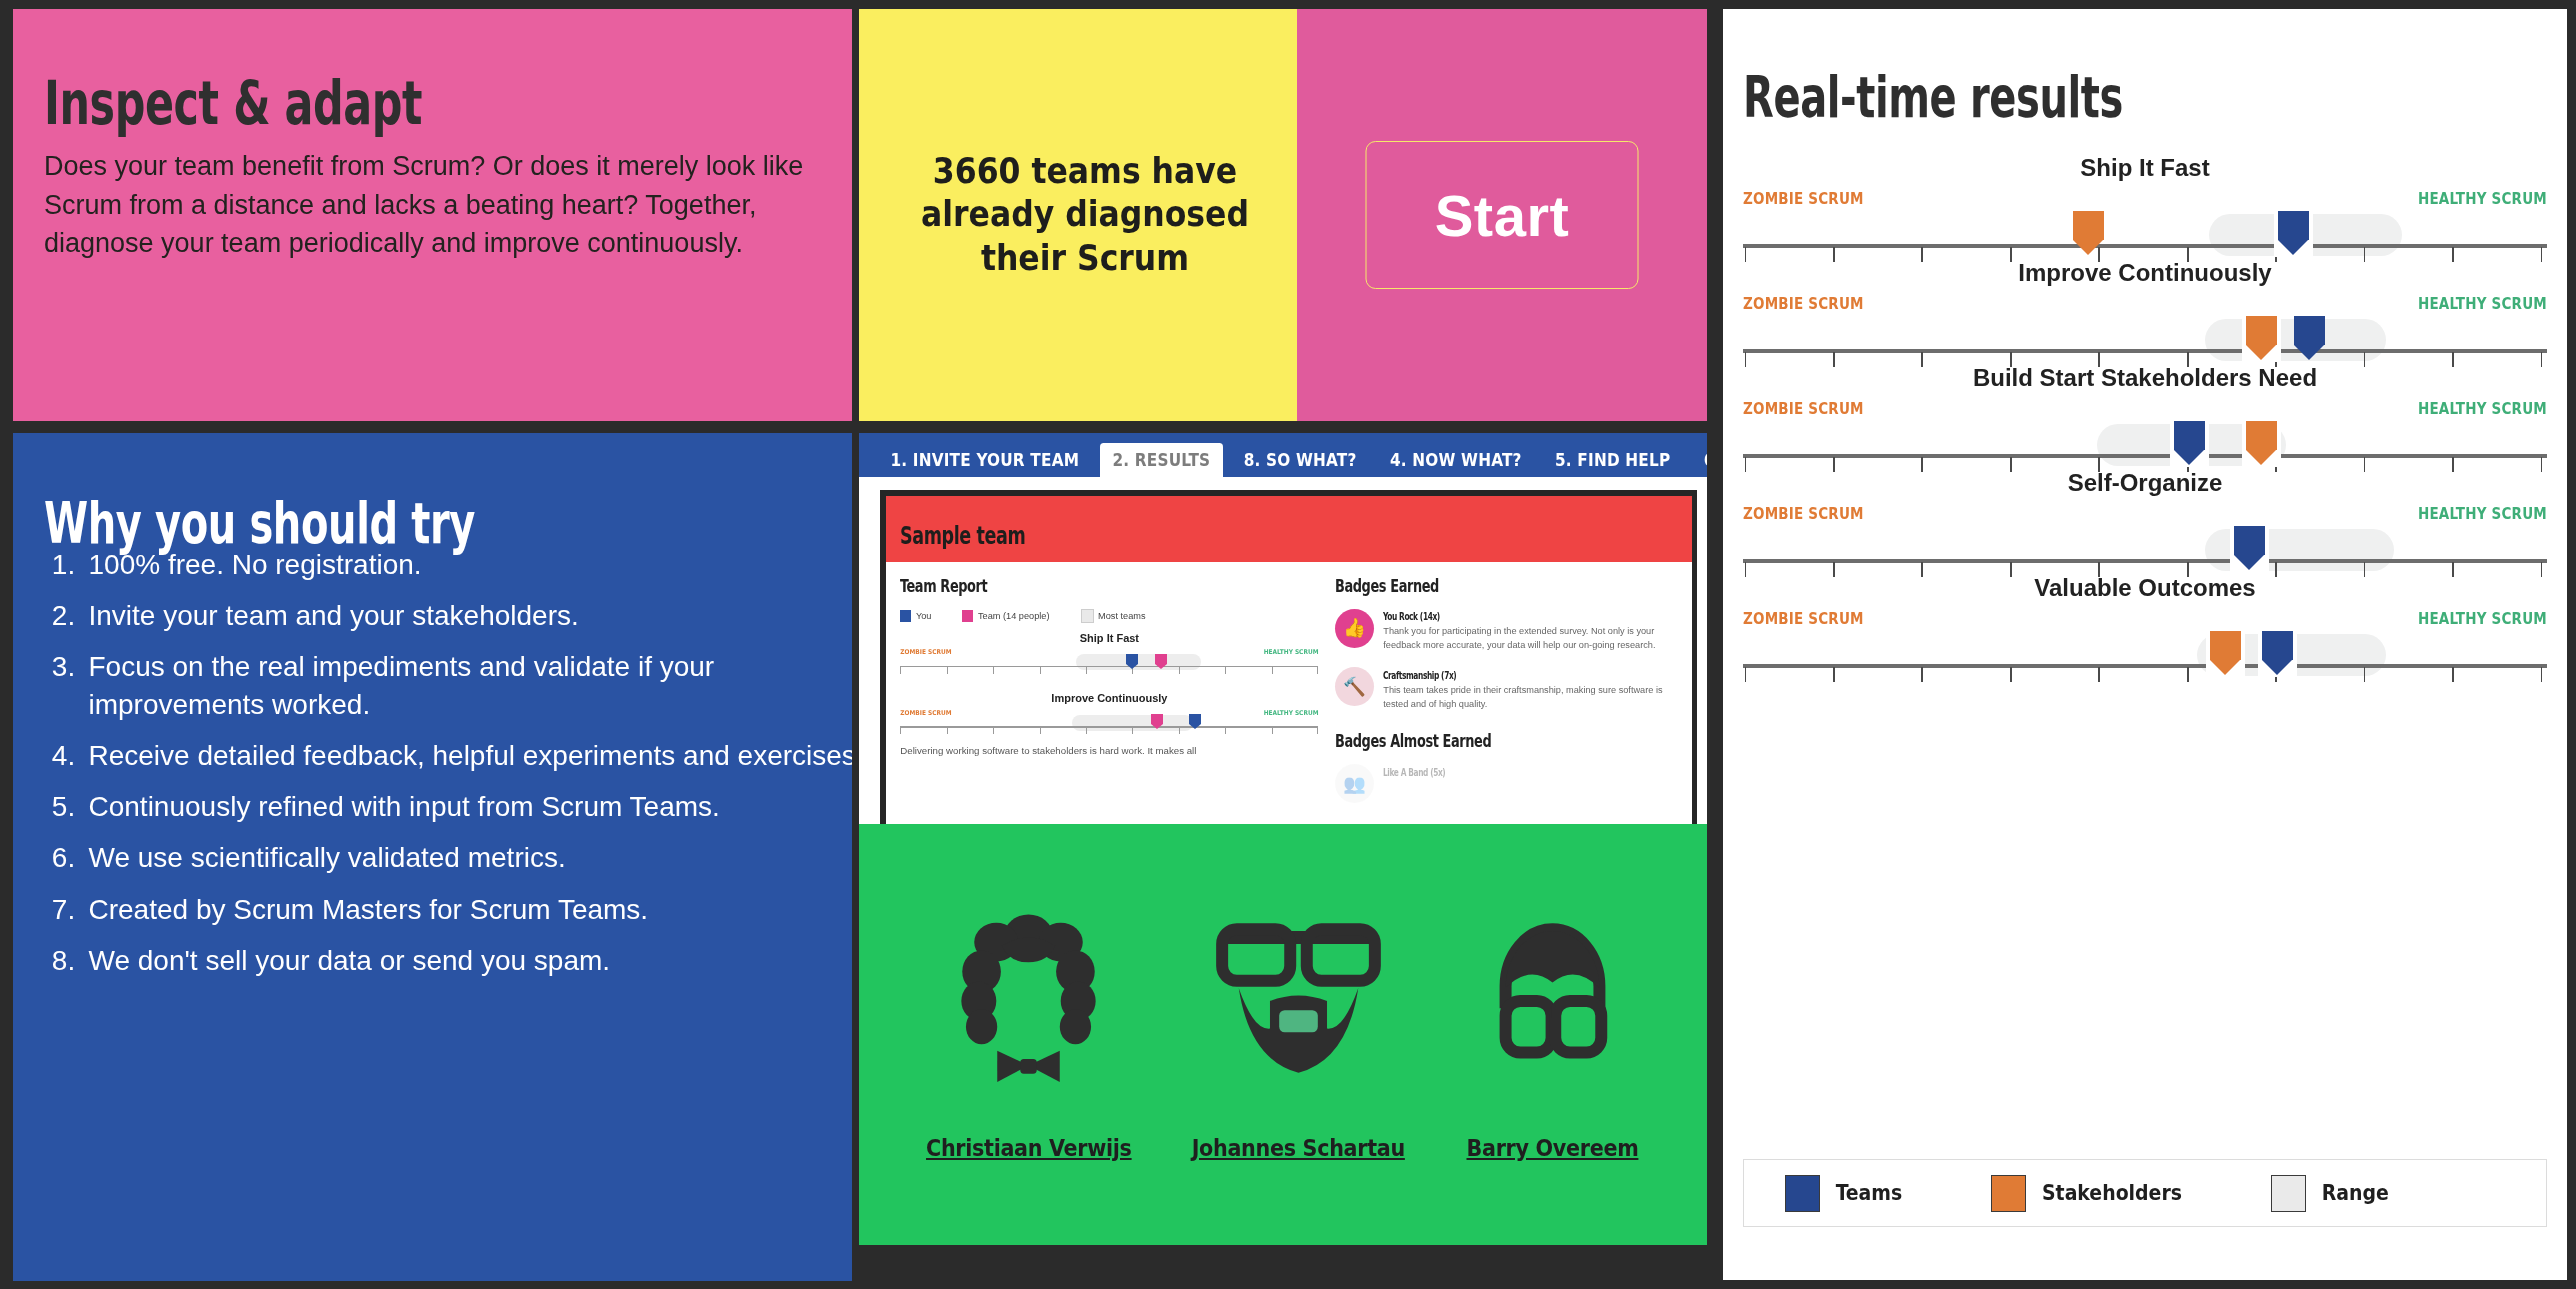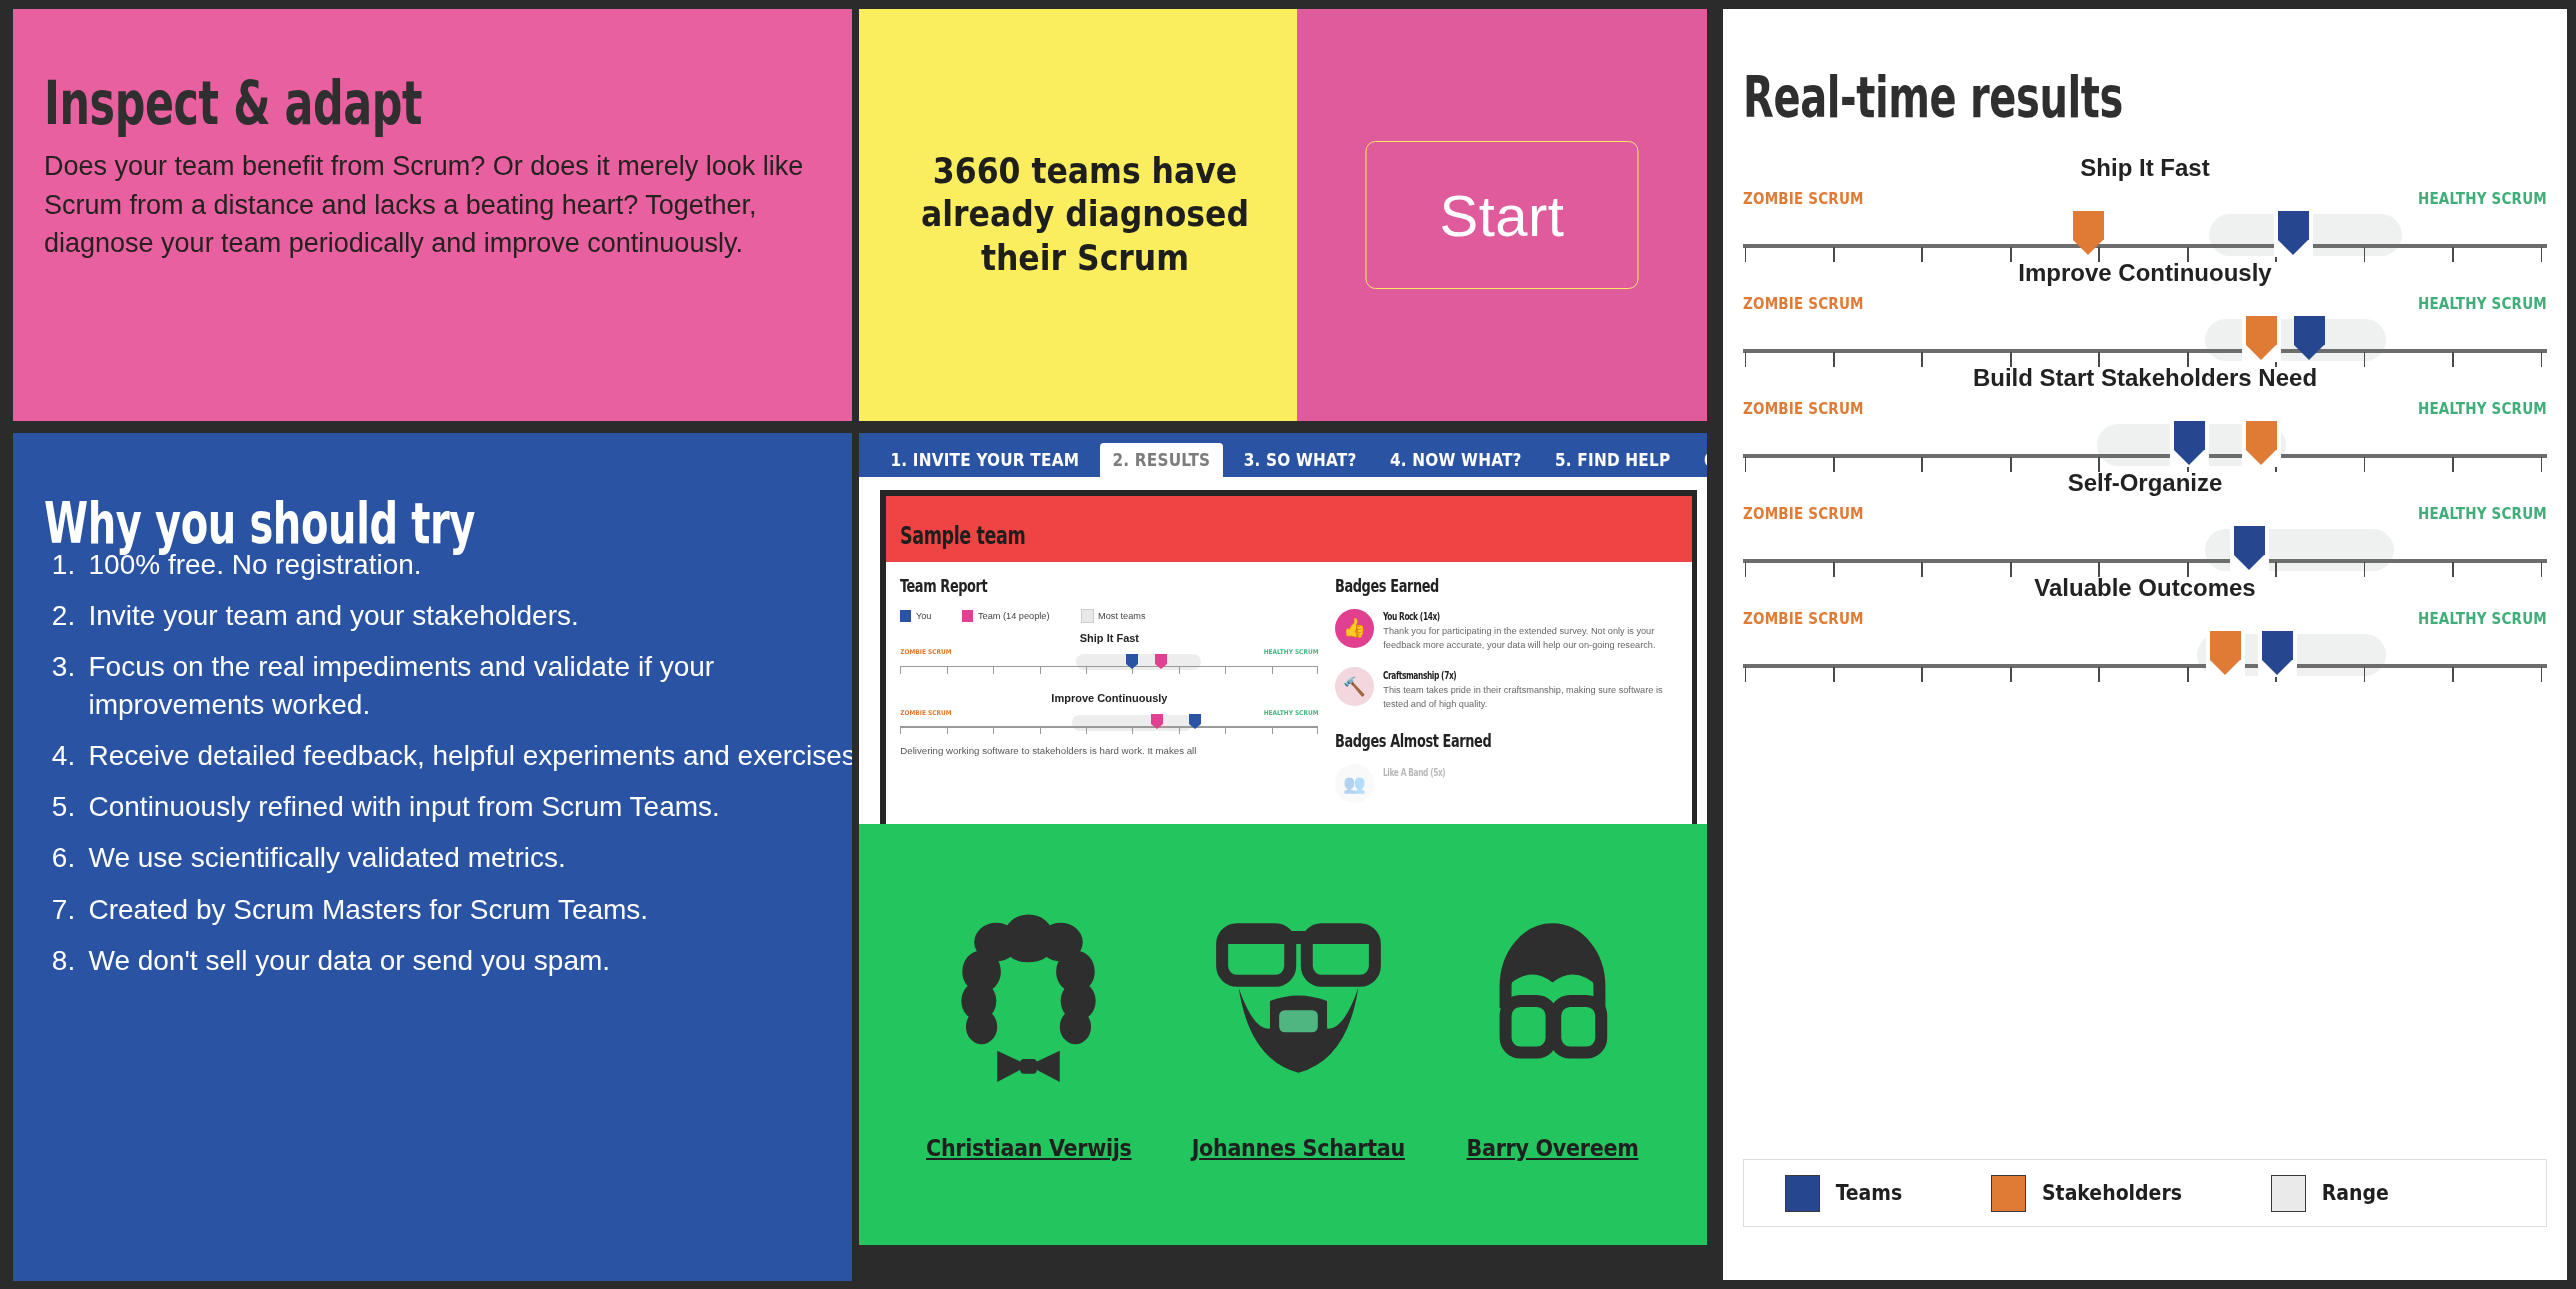--- a/index.html
+++ b/index.html
@@ -51,7 +51,7 @@
     position:absolute;left:50%;top:50%;transform:translate(-50%,-50%);
     width:273px;height:148px;border:1.8px solid #f6e96a;border-radius:10px;
     display:flex;align-items:center;justify-content:center;
-    color:#fff;font-size:58px;font-weight:400;letter-spacing:0.5px;
+    color:#fff;font-size:58px;font-weight:700;letter-spacing:0.5px;
     background:transparent;cursor:pointer;
   }
 

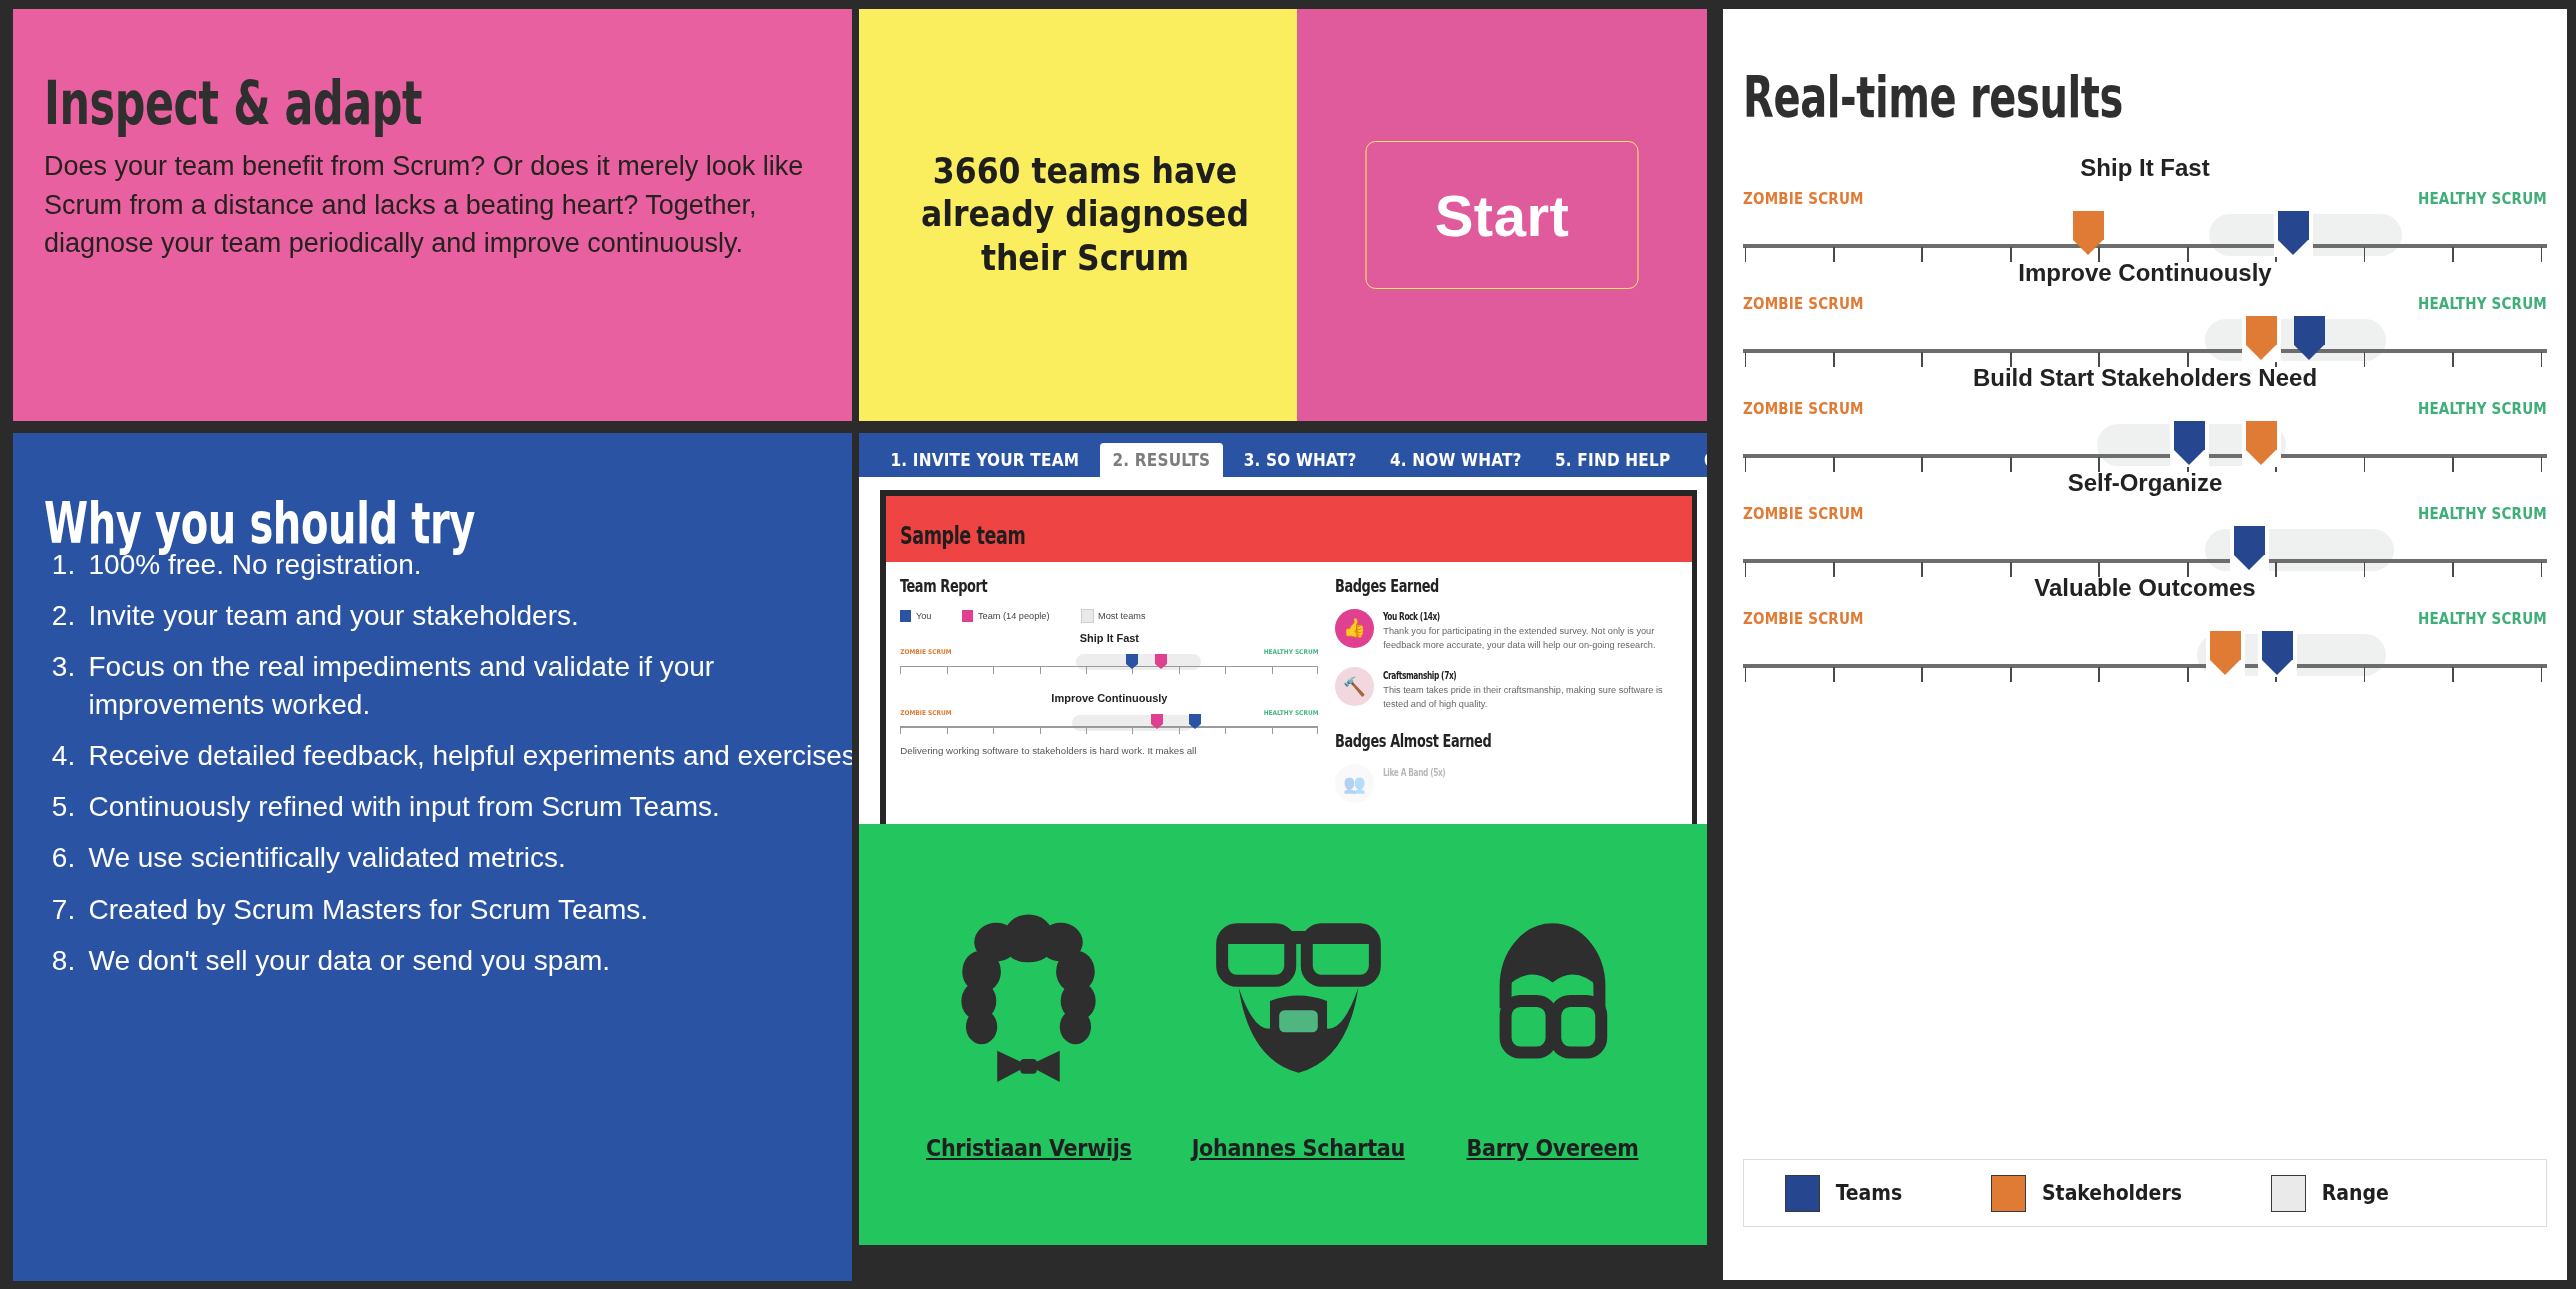--- a/index.html
+++ b/index.html
@@ -196,7 +196,7 @@
     <nav class="shot-tabs">
       <div class="shot-tab">1. INVITE YOUR TEAM</div>
       <div class="shot-tab active">2. RESULTS</div>
-      <div class="shot-tab">3. SO WHAT?</div>
+      <div class="shot-tab">8. SO WHAT?</div>
       <div class="shot-tab">4. NOW WHAT?</div>
       <div class="shot-tab">5. FIND HELP</div>
       <div class="shot-tab">6. EVALUATE</div>

